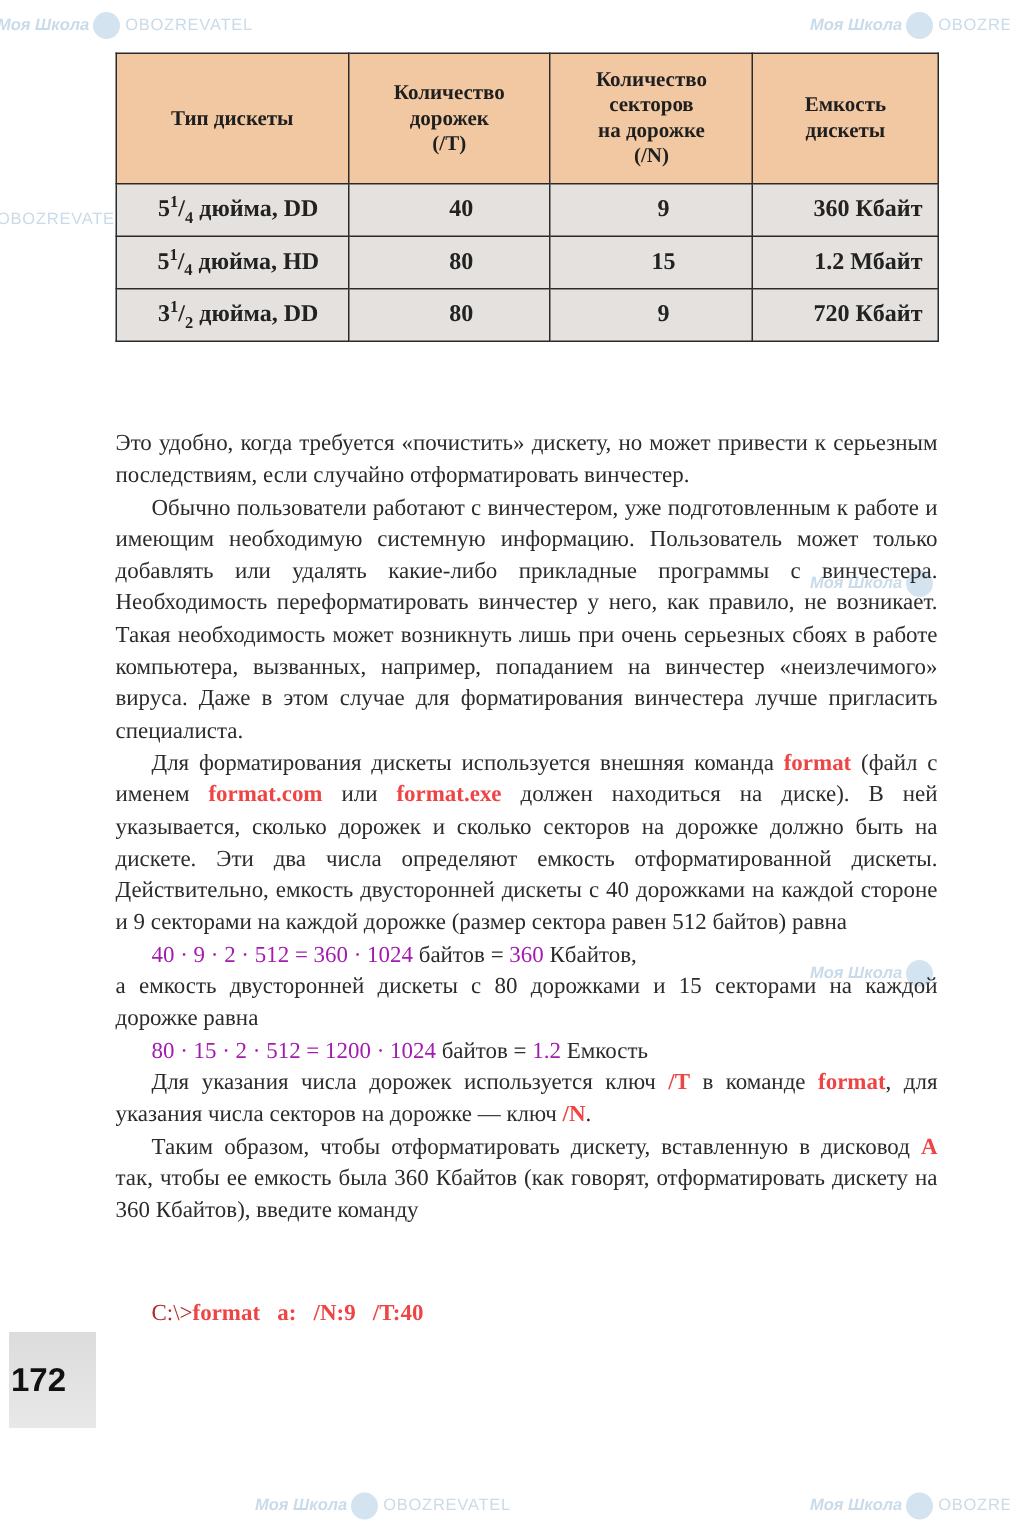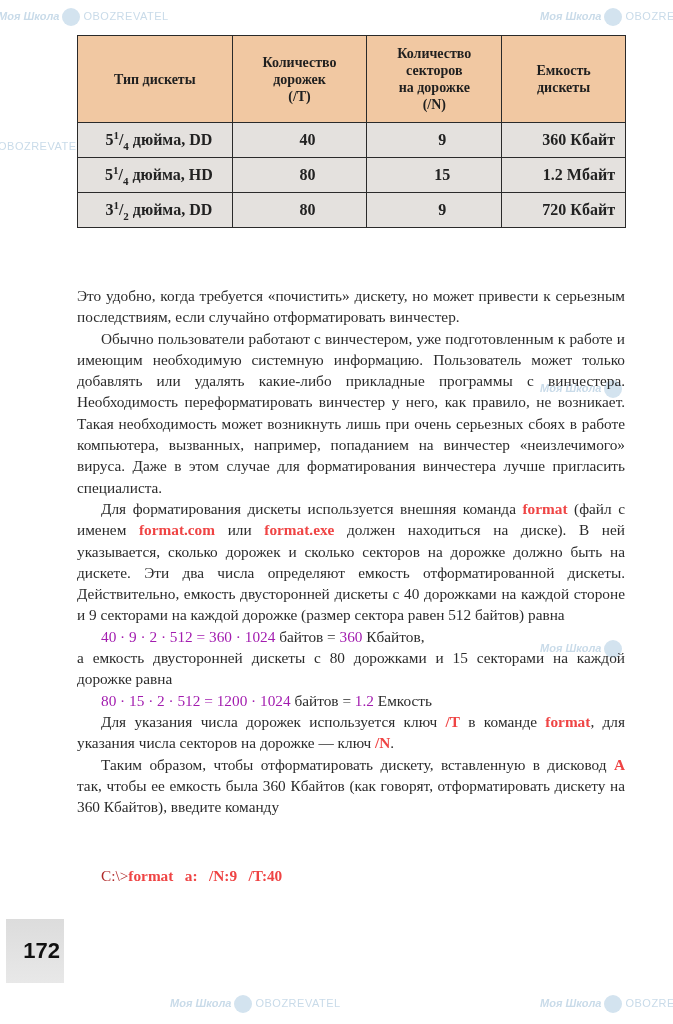--- a/index.html
+++ b/index.html
@@ -35,10 +35,10 @@
   .red { color:#a21caf; font-weight:normal; }
   b.cmd { font-weight:bold; color:#ef4444; }
   .pagenum {
-    position:absolute; left:6px; top:919px; width:58px; height:64px;
+    position:absolute; left:6px; top:888px; width:58px; height:64px;
     background:linear-gradient(#dcdcdc,#e8e8e8); font-family:"Liberation Sans",sans-serif;
     font-weight:bold; font-size:22px; color:#111; display:flex; align-items:center; justify-content:flex-end;
-    padding-right:4px; box-sizing:border-box;
+    padding-right:20px; box-sizing:border-box;
   }
 </style>
 </head>

